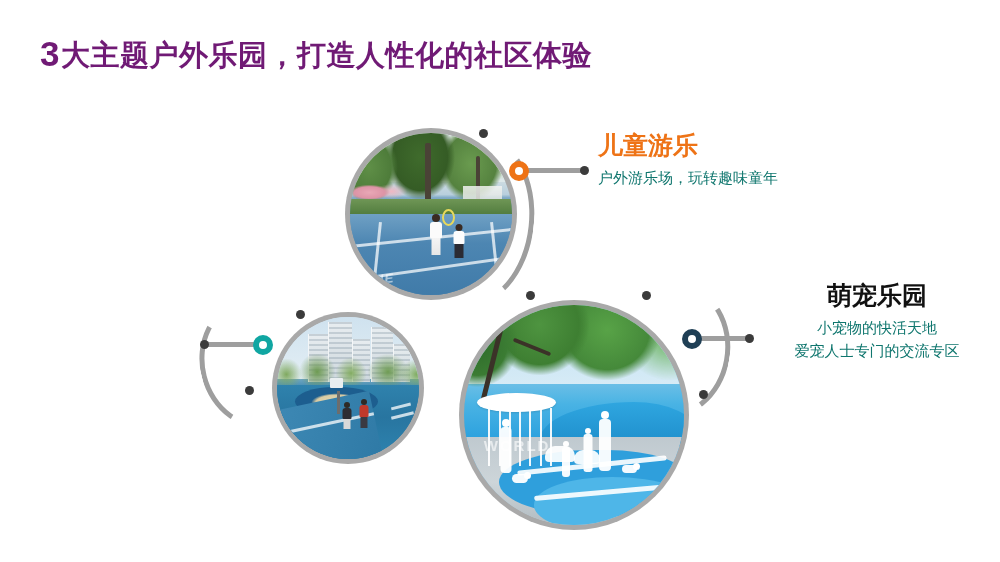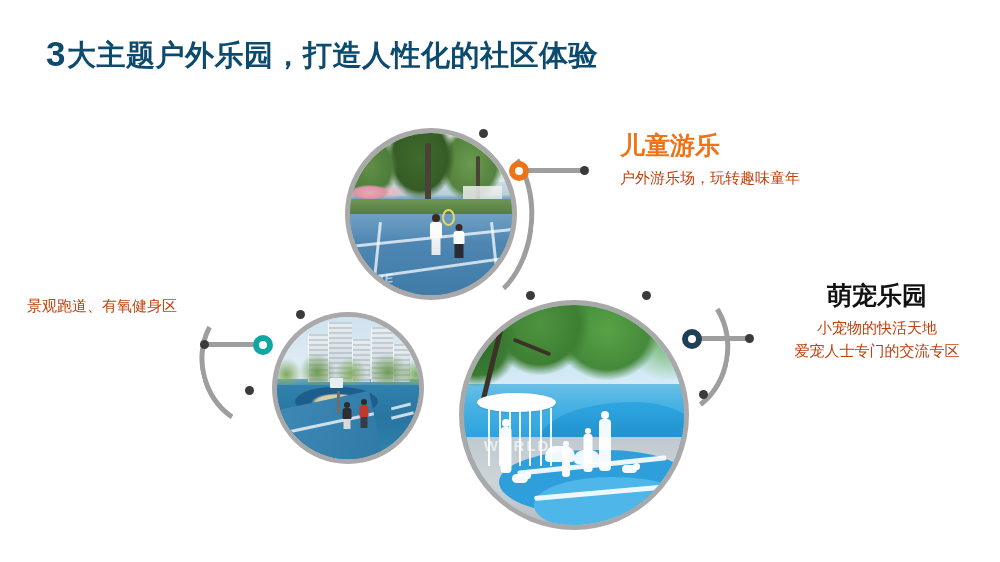--- a/index.html
+++ b/index.html
@@ -21,13 +21,13 @@
   
   #slide-title {
     position: absolute;
-    left: 46px;
+    left: 40px;
     top: 34px;
     font-size: 29px;
     font-weight: bold;
     letter-spacing: 0.5px;
     white-space: nowrap;
-    color: #0c4a6e;
+    color: #701a75;
   }
   #slide-title .lead-num {
     font-size: 35px;

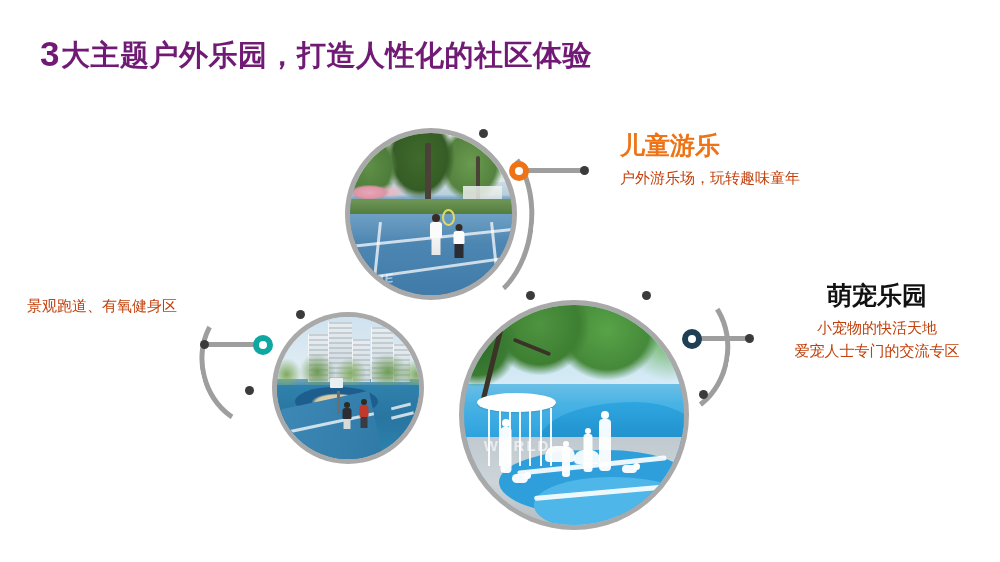--- a/index.html
+++ b/index.html
@@ -167,7 +167,7 @@
   .callout { position:absolute; }
   .callout .c-title { font-size:25px; font-weight:bold; line-height:1.1; white-space:nowrap; }
   .callout .c-sub { font-size:15px; color:#c2410c; line-height:1.45; white-space:nowrap; margin-top:7px; }
-  .align-left { text-align:left;margin-left:22px; }
+  .align-left { text-align:left; }
   .align-center { text-align:center; }
 </style>
 </head>

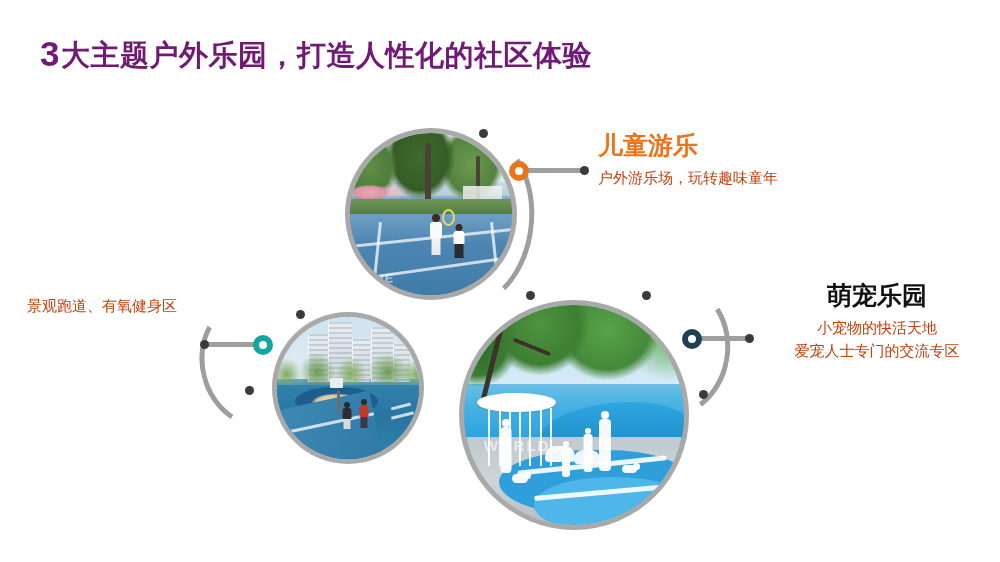--- a/index.html
+++ b/index.html
@@ -166,7 +166,7 @@
   
   .callout { position:absolute; }
   .callout .c-title { font-size:25px; font-weight:bold; line-height:1.1; white-space:nowrap; }
-  .callout .c-sub { font-size:15px; color:#c2410c; line-height:1.45; white-space:nowrap; margin-top:7px; }
+  .callout .c-sub { font-size:15px; color:#0f766e; line-height:1.45; white-space:nowrap; margin-top:7px; }
   .align-left { text-align:left; }
   .align-center { text-align:center; }
 </style>

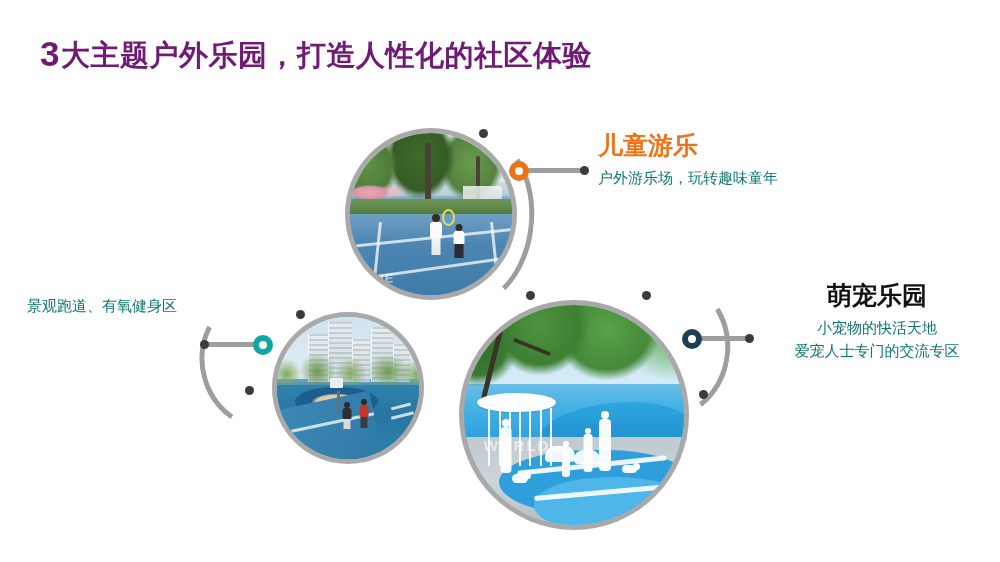--- a/index.html
+++ b/index.html
@@ -337,7 +337,6 @@
   </div>
 
   <div class="callout align-center" style="left:0px; top:293px; width:204px;">
-    <div class="c-sub" style="margin-top:2px;">景观跑道、有氧健身区</div>
   </div>
 
   <div class="connector" style="left:620px; top:275px; width:150px; height:140px;">

